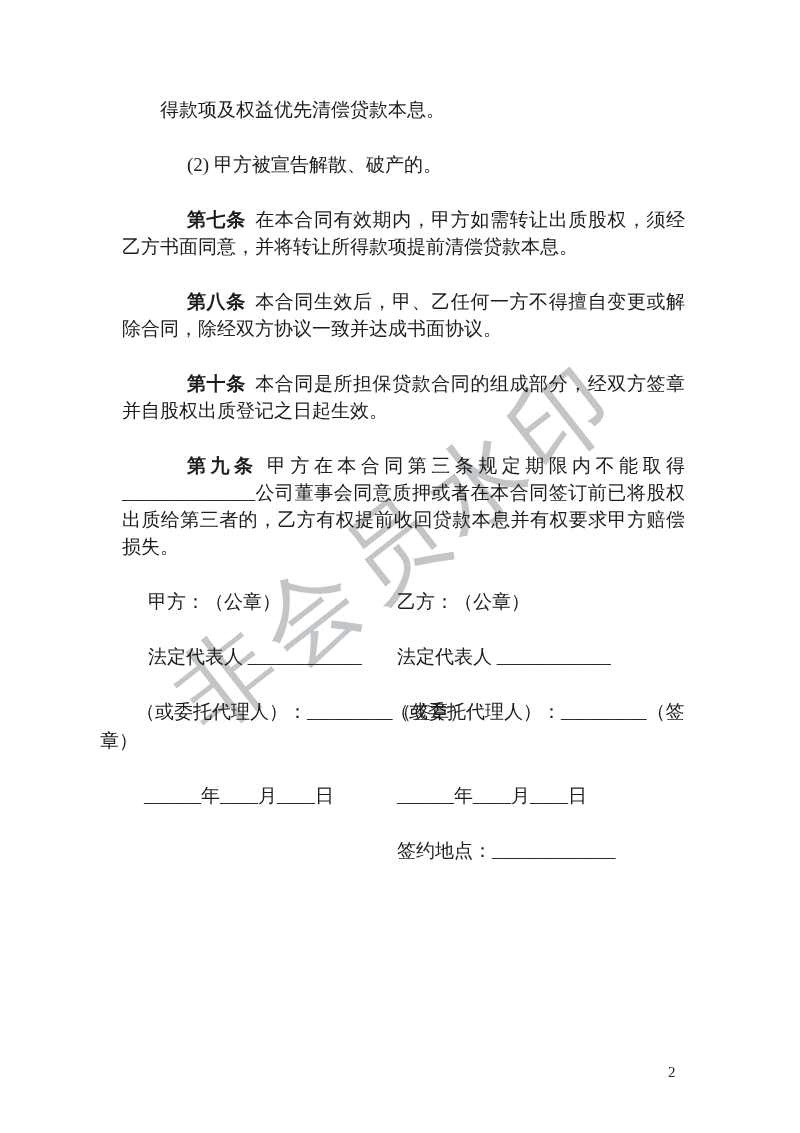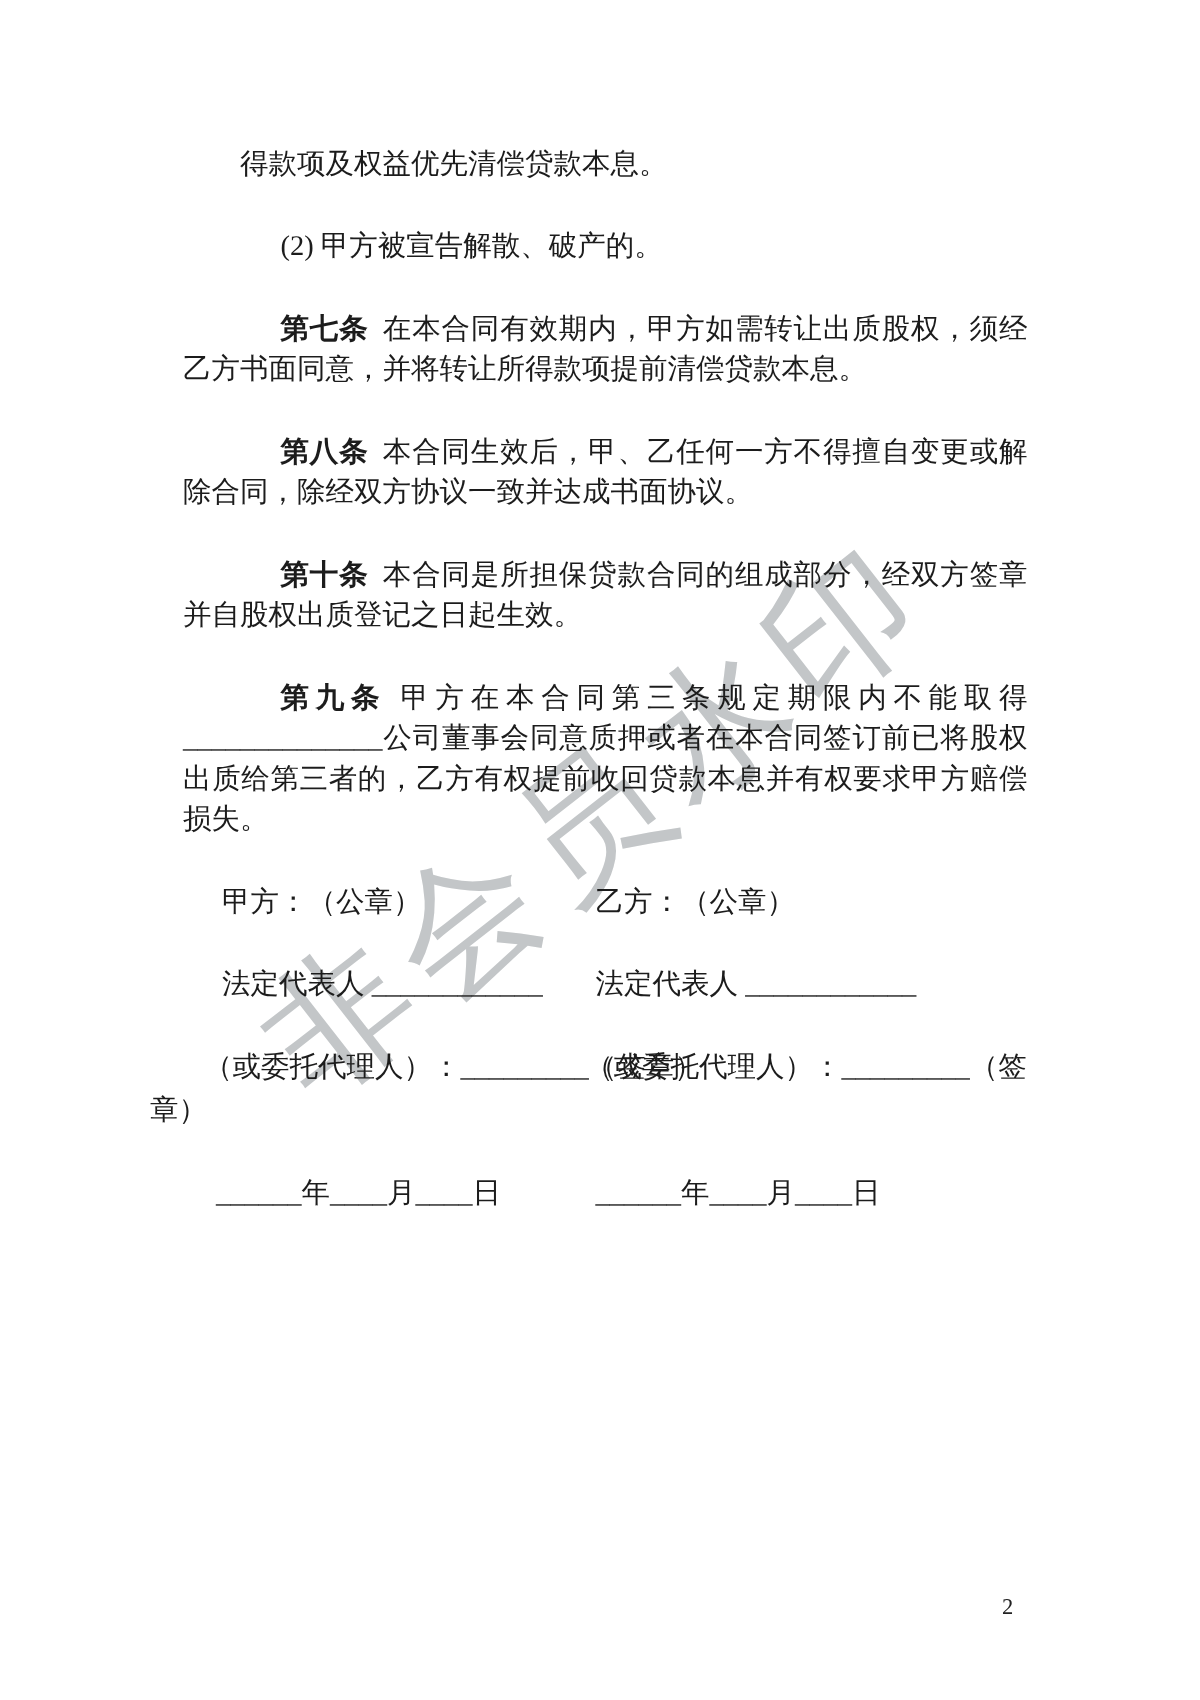--- a/index.html
+++ b/index.html
@@ -106,6 +106,9 @@
     <span class="sig-b">______年____月____日</span>
   </div>
 
+  <div class="sig-row">
+    <span class="sig-b">签约地点：_____________</span>
+  </div>
 
 </div>
 

